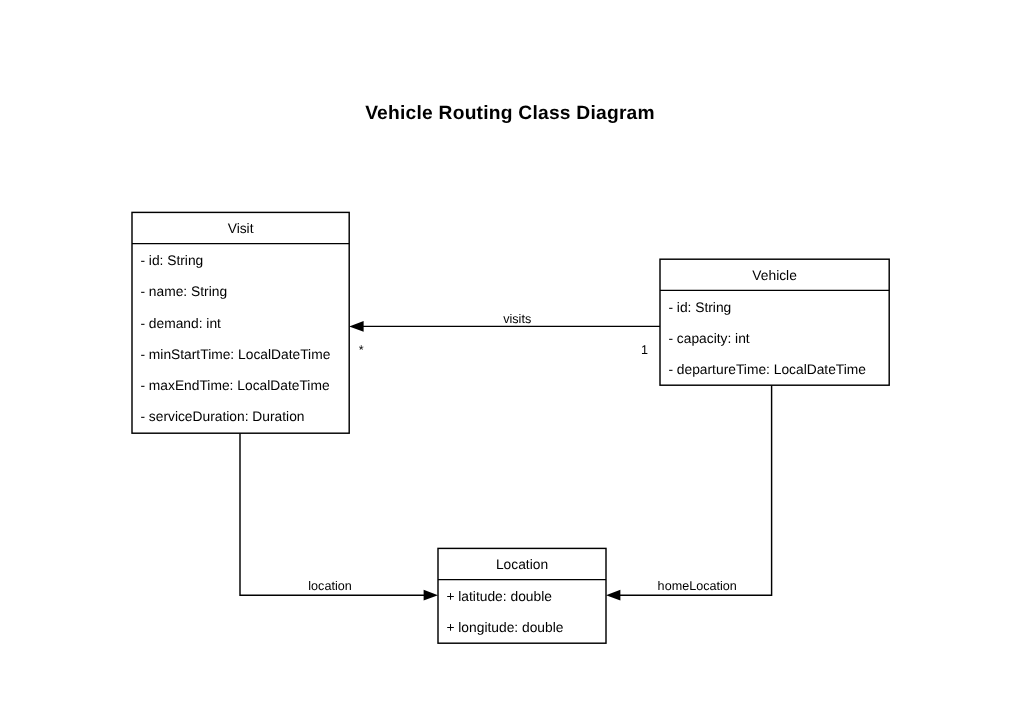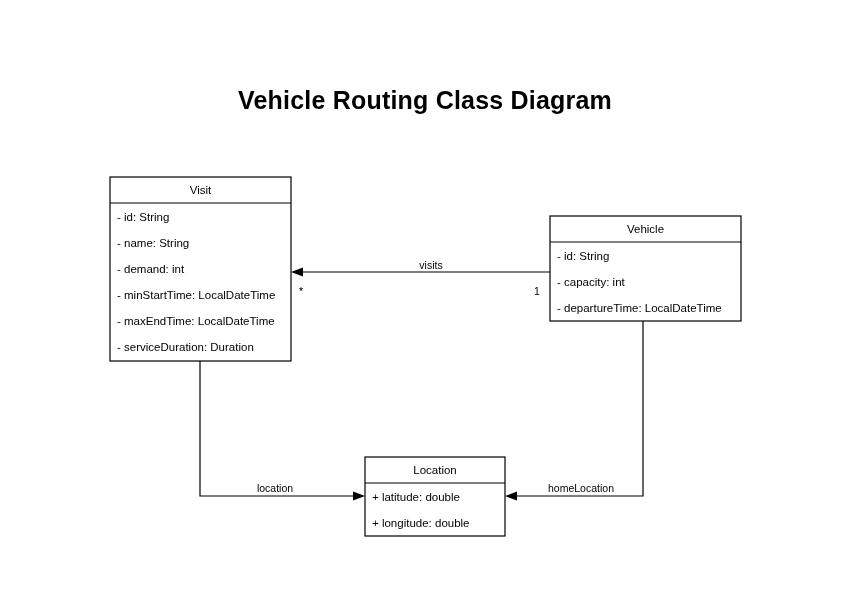--- a/index.html
+++ b/index.html
@@ -27,7 +27,7 @@
     top: 86px;
     width: 850px;
     text-align: center;
-    font-size: 25px;
+    font-size: 16px;
     font-weight: bold;
     letter-spacing: 0.2px;
     color: #000000;

